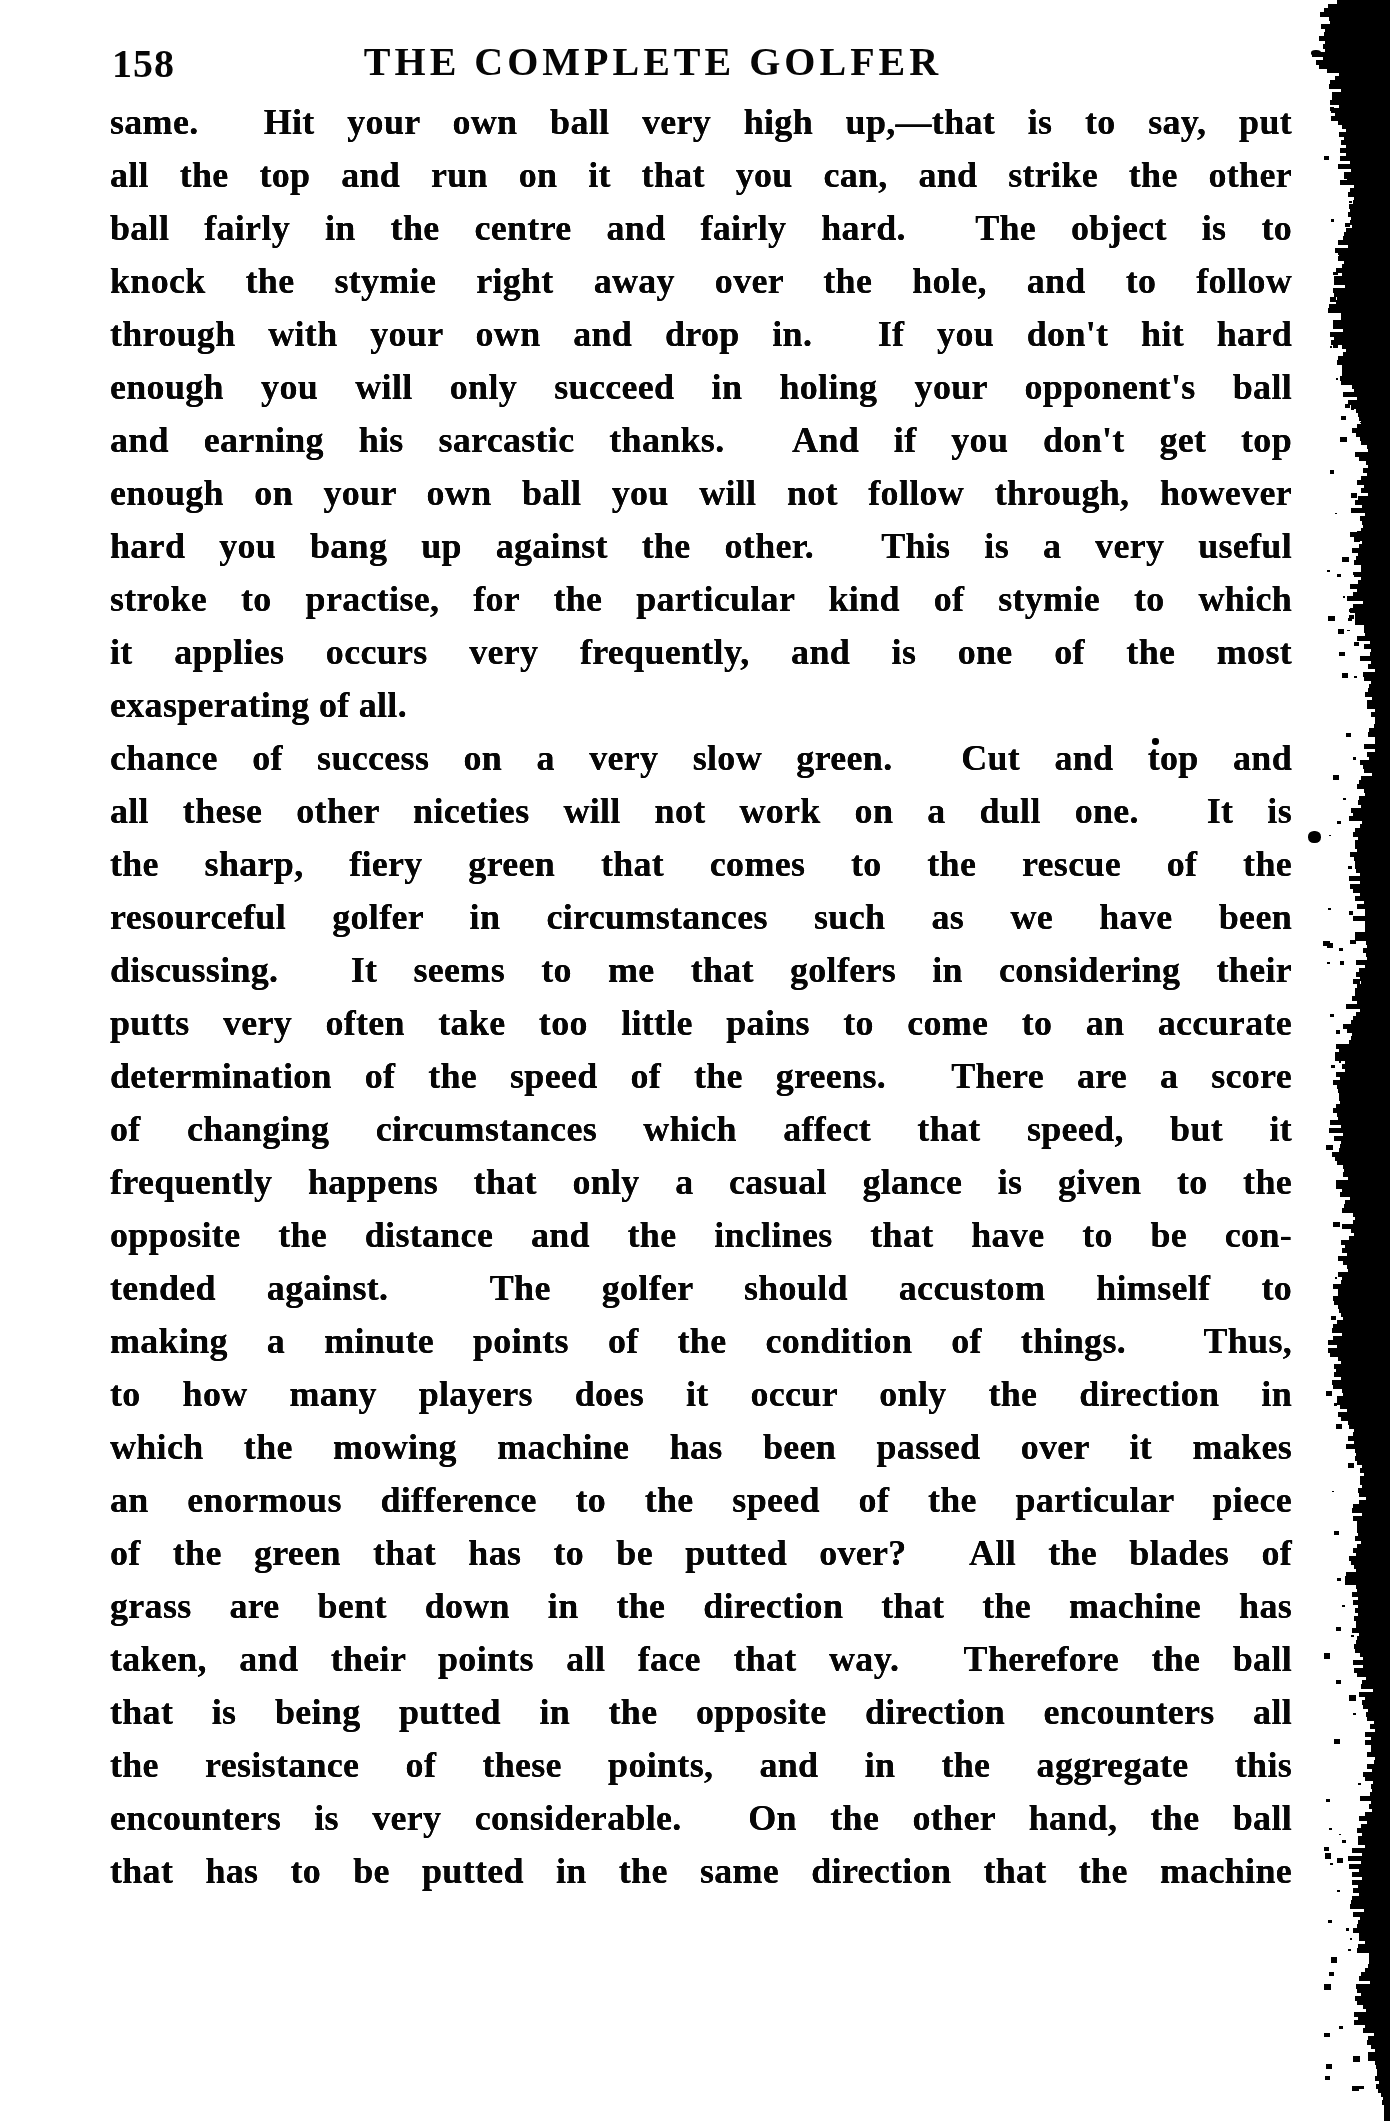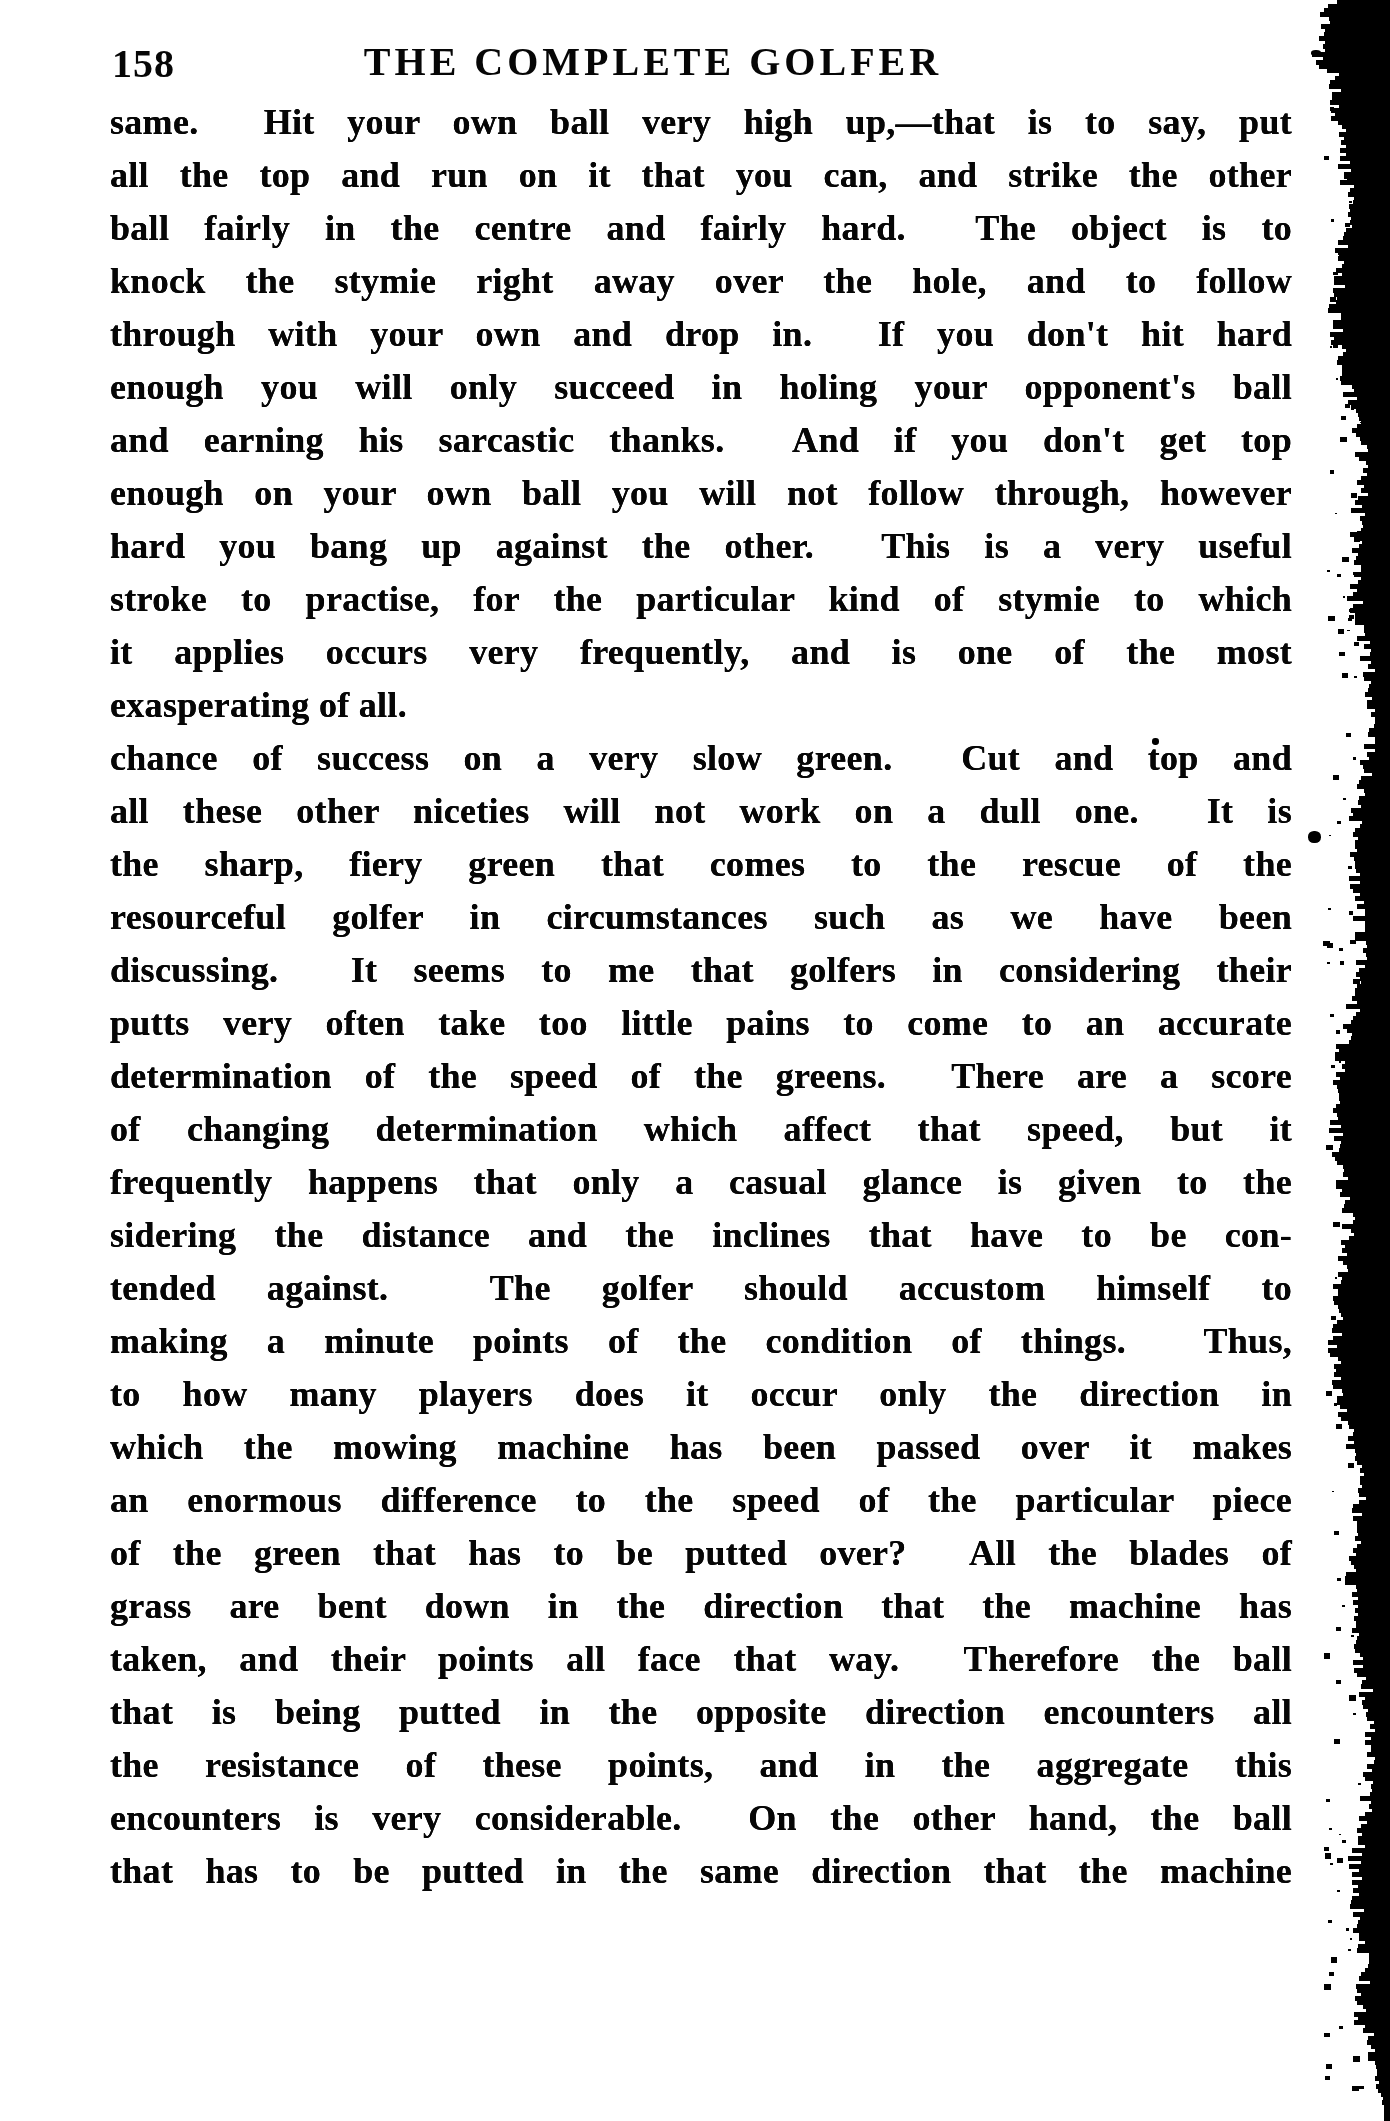--- a/index.html
+++ b/index.html
@@ -74,7 +74,7 @@
         <div class="line">discussing.  It seems to me that golfers in considering their</div>
         <div class="line">putts very often take too little pains to come to an accurate</div>
         <div class="line">determination of the speed of the greens.  There are a score</div>
-        <div class="line">of changing determination which affect that speed, but it</div>
+        <div class="line">of changing circumstances which affect that speed, but it</div>
         <div class="line">frequently happens that only a casual glance is given to the</div>
         <div class="line">sidering the distance and the inclines that have to be con-</div>
         <div class="line">tended against.  The golfer should accustom himself to</div>

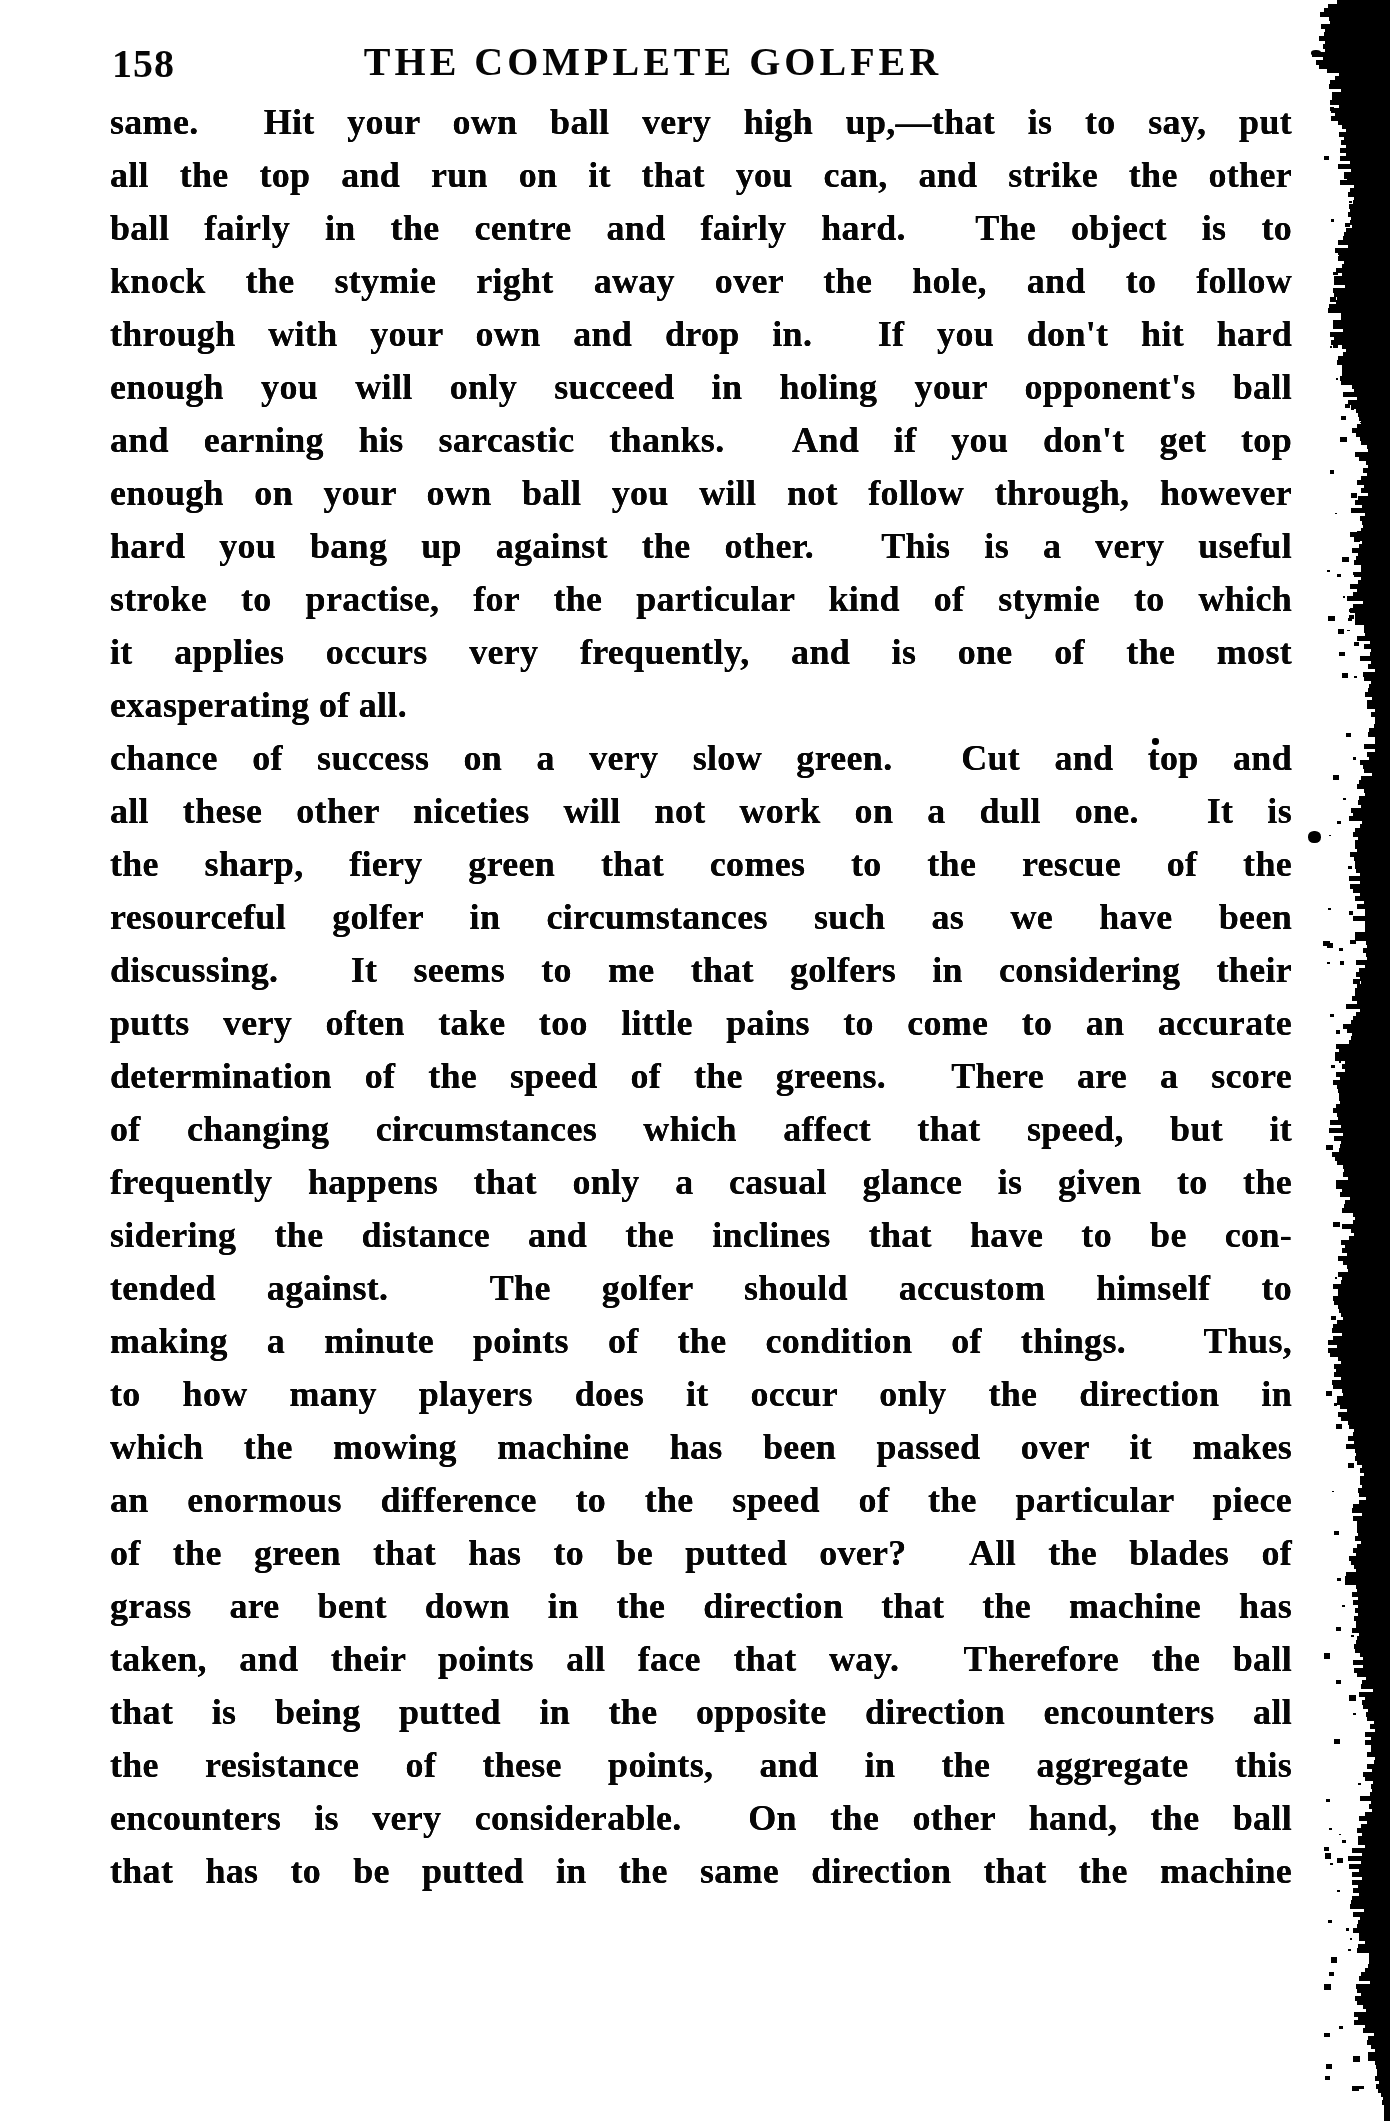--- a/index.html
+++ b/index.html
@@ -76,7 +76,7 @@
         <div class="line">determination of the speed of the greens.  There are a score</div>
         <div class="line">of changing circumstances which affect that speed, but it</div>
         <div class="line">frequently happens that only a casual glance is given to the</div>
-        <div class="line">sidering the distance and the inclines that have to be con-</div>
+        <div class="line">opposite the distance and the inclines that have to be con-</div>
         <div class="line">tended against.  The golfer should accustom himself to</div>
         <div class="line">making a minute points of the condition of things.  Thus,</div>
         <div class="line">to how many players does it occur only the direction in</div>

